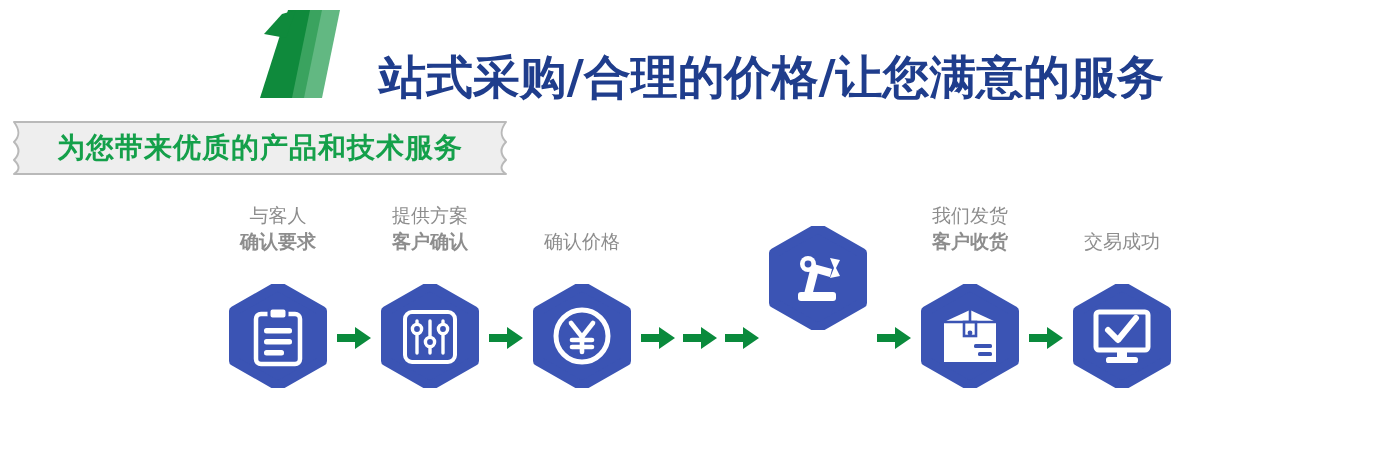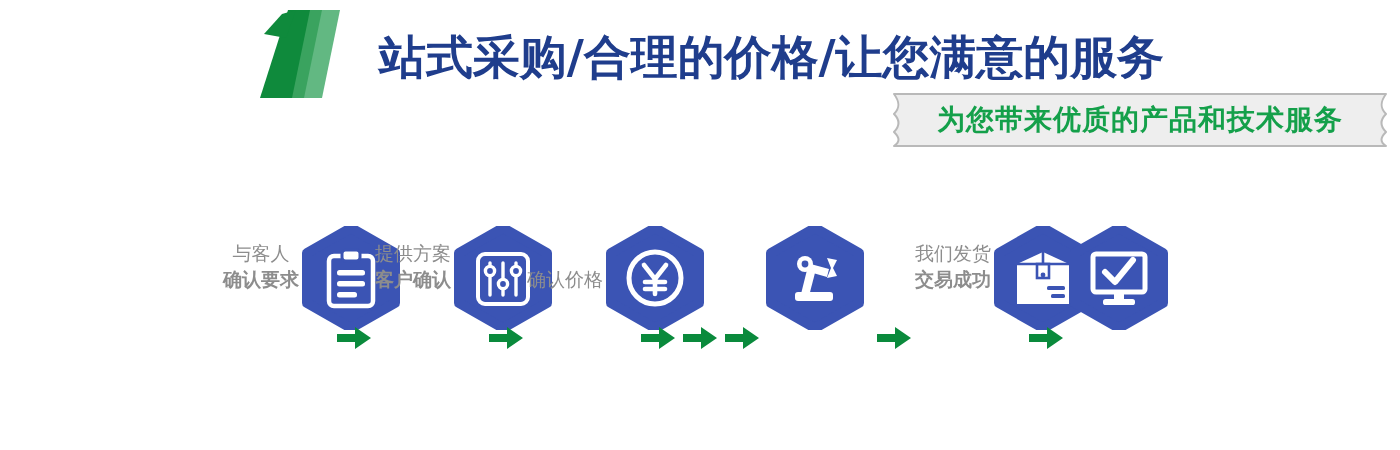--- a/index.html
+++ b/index.html
@@ -17,7 +17,7 @@
     top:8px;left:0;width:1400px;
     display:flex;
     justify-content:center;
-    align-items:flex-start;
+    align-items:flex-end;
     gap:25px;
   }
   .num-one{

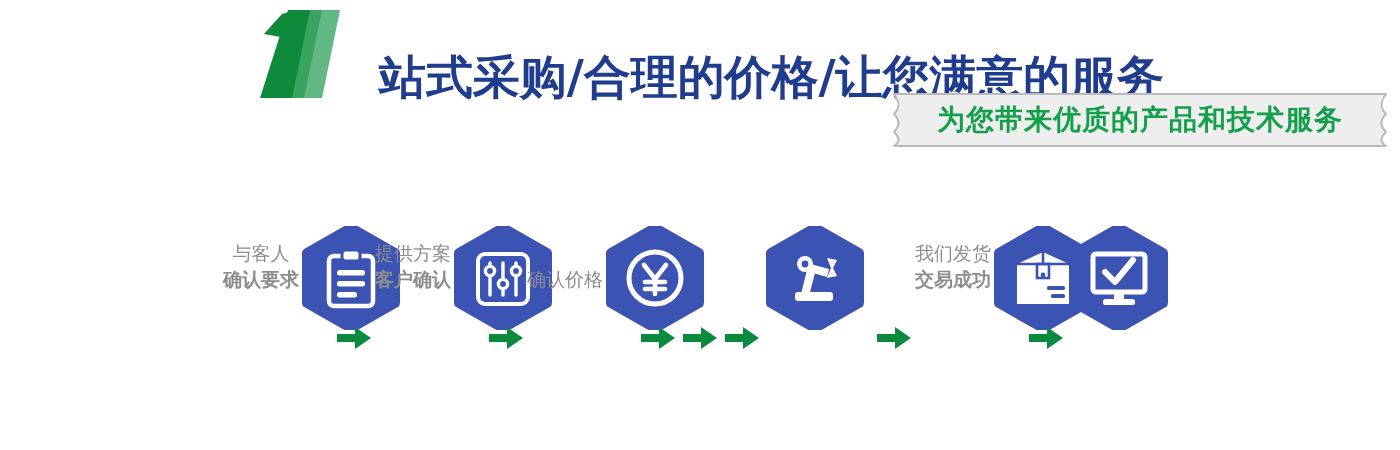--- a/index.html
+++ b/index.html
@@ -44,8 +44,8 @@
   
   .ribbon-wrap{
     position:absolute;
-    top:92px;left:0;width:1400px;
-    display:flex;justify-content:flex-end;
+    top:120px;left:0;width:1400px;
+    display:flex;justify-content:flex-start;
   }
   .ribbon{
     position:relative;

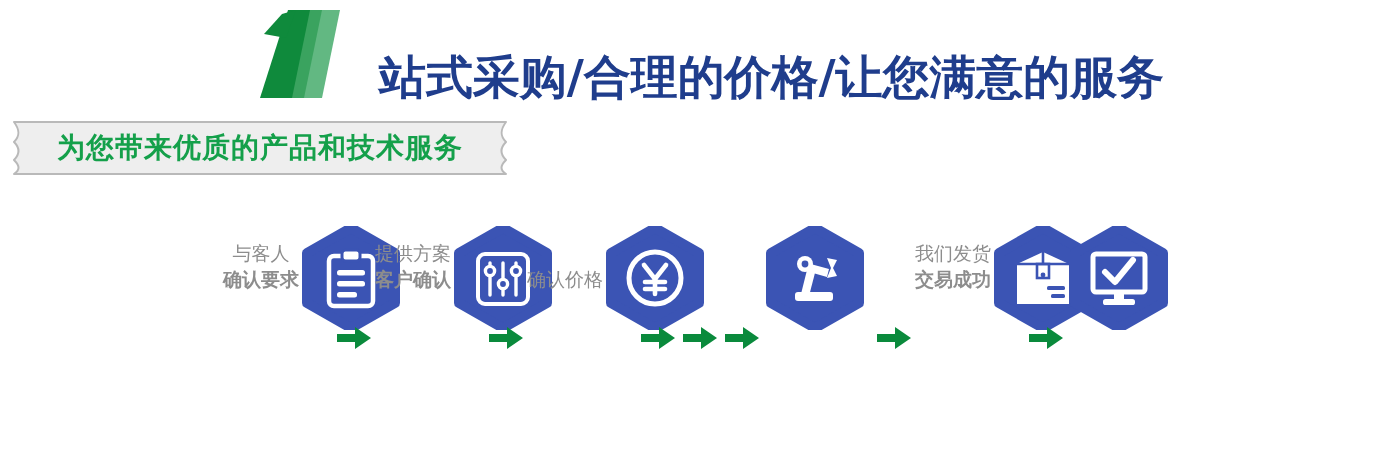--- a/index.html
+++ b/index.html
@@ -74,7 +74,7 @@
   }
   .step{
     display:flex;
-    flex-direction:row;
+    flex-direction:column;
     align-items:center;
     width:110px;
     flex:0 0 auto;

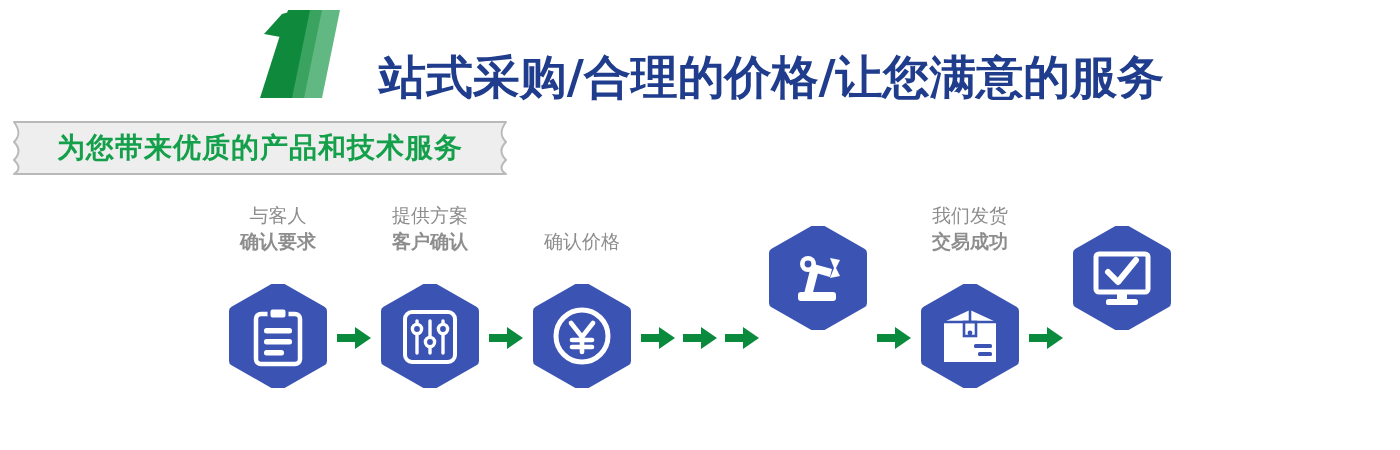--- a/index.html
+++ b/index.html
@@ -274,7 +274,7 @@
   <div class="step">
     <div class="step-label">
       <span>我们发货</span>
-      <span class="l2">交易成功</span>
+      <span class="l2">客户收货</span>
     </div>
     <div class="hexwrap">
       <svg width="104" height="104" viewBox="0 0 104 104" xmlns="http://www.w3.org/2000/svg">

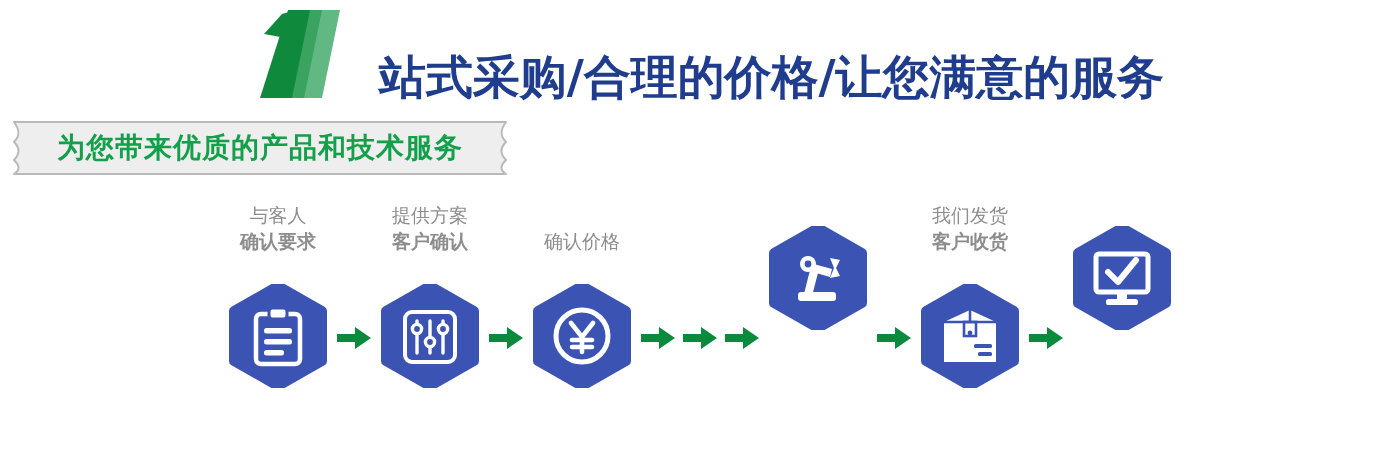--- a/index.html
+++ b/index.html
@@ -304,6 +304,10 @@
   </div>
 
   <div class="step">
+    <div class="step-label">
+      <span>交易成功</span>
+
+    </div>
     <div class="hexwrap">
       <svg width="104" height="104" viewBox="0 0 104 104" xmlns="http://www.w3.org/2000/svg">
         <path d="M52 2 L96 27 L96 77 L52 102 L8 77 L8 27 Z" fill="#3b54b4" stroke="#3b54b4" stroke-width="10" stroke-linejoin="round"></path>

